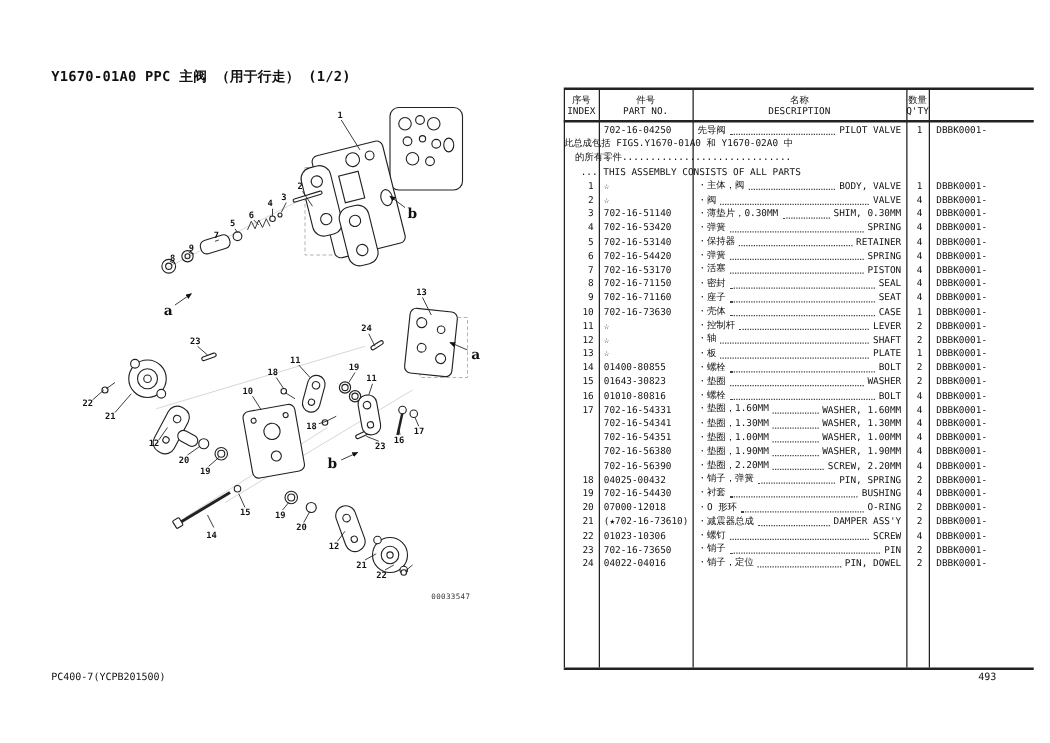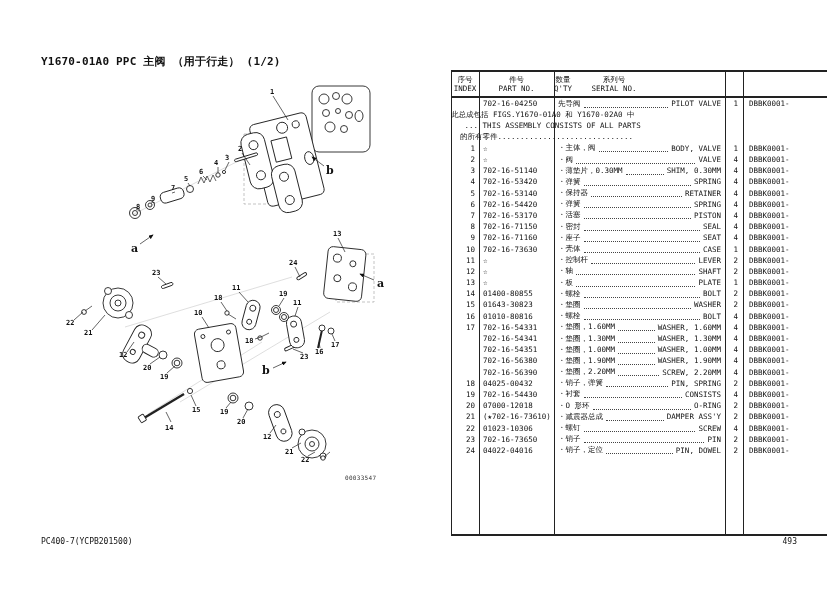--- a/index.html
+++ b/index.html
@@ -309,6 +309,10 @@
         <span>件号</span>
         <span>PART NO.</span>
       </div>
+      <div class="hcell hw-desc">
+        <span>名称</span>
+        <span>DESCRIPTION</span>
+      </div>
       <div class="hcell hw-qty">
         <span>数量</span>
         <span>Q'TY</span>

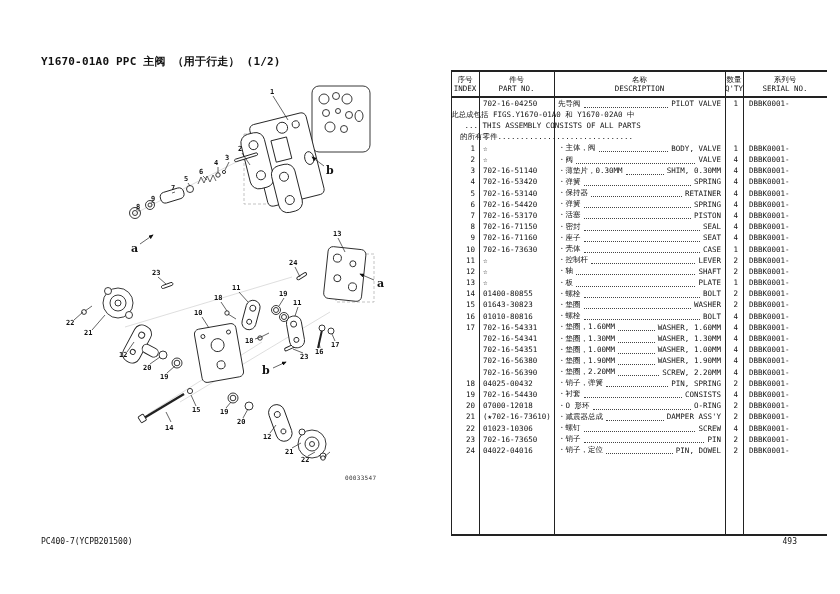--- a/index.html
+++ b/index.html
@@ -317,10 +317,6 @@
         <span>数量</span>
         <span>Q'TY</span>
       </div>
-      <div class="hcell hw-serial">
-        <span>系列号</span>
-        <span>SERIAL NO.</span>
-      </div>
     </div>
 
     <div class="tbody" id="tbody">

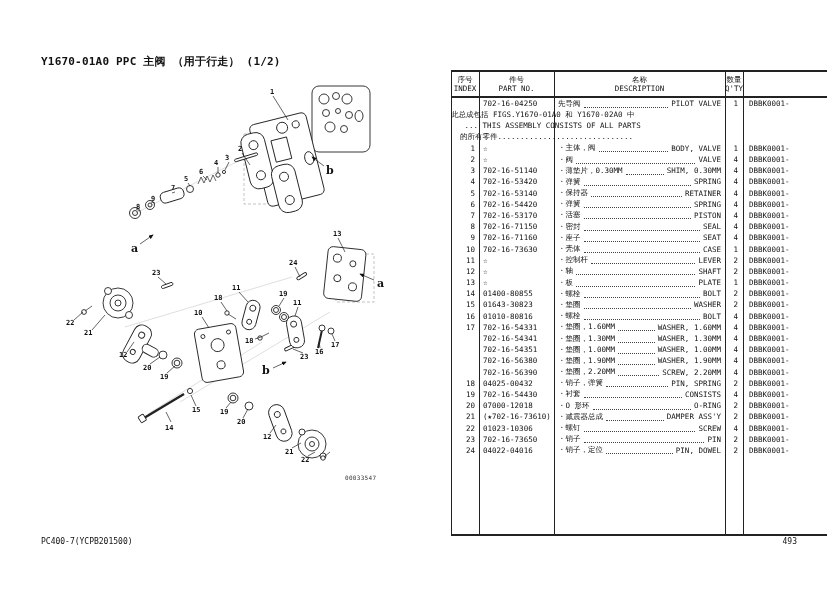--- a/index.html
+++ b/index.html
@@ -337,11 +337,11 @@
     </div>
 
     <div class="trow note-row">
+      <div class="note-text">  的所有零件..............................</div>
+    </div>
+
+    <div class="trow note-row">
       <div class="note-text">   ... THIS ASSEMBLY CONSISTS OF ALL PARTS</div>
-    </div>
-
-    <div class="trow note-row">
-      <div class="note-text">  的所有零件..............................</div>
     </div>
 
 

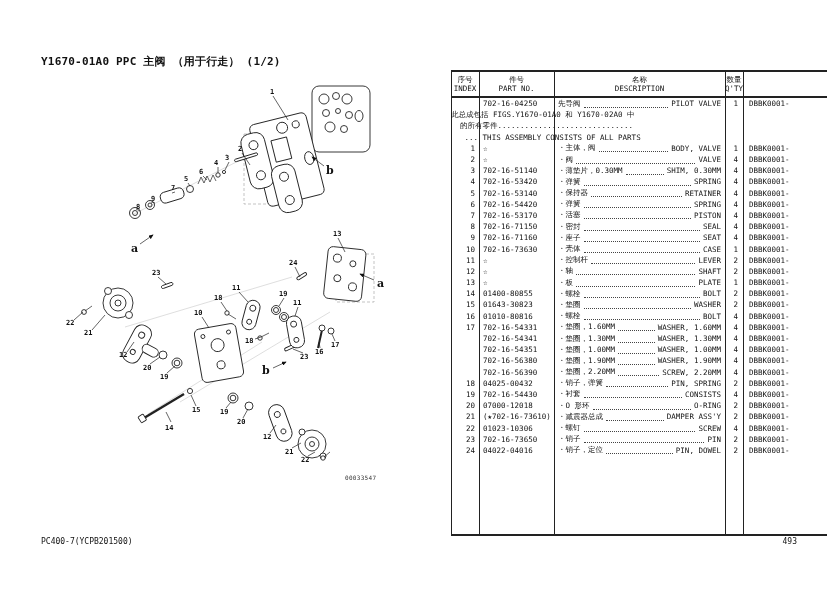--- a/index.html
+++ b/index.html
@@ -615,7 +615,7 @@
       <div class="c-desc">
         <span class="c-cn">・衬套</span>
         <span class="leader"></span>
-        <span class="c-en">CONSISTS</span>
+        <span class="c-en">BUSHING</span>
       </div>
       <div class="c-qty">4</div>
       <div class="c-serial">DBBK0001-</div>

